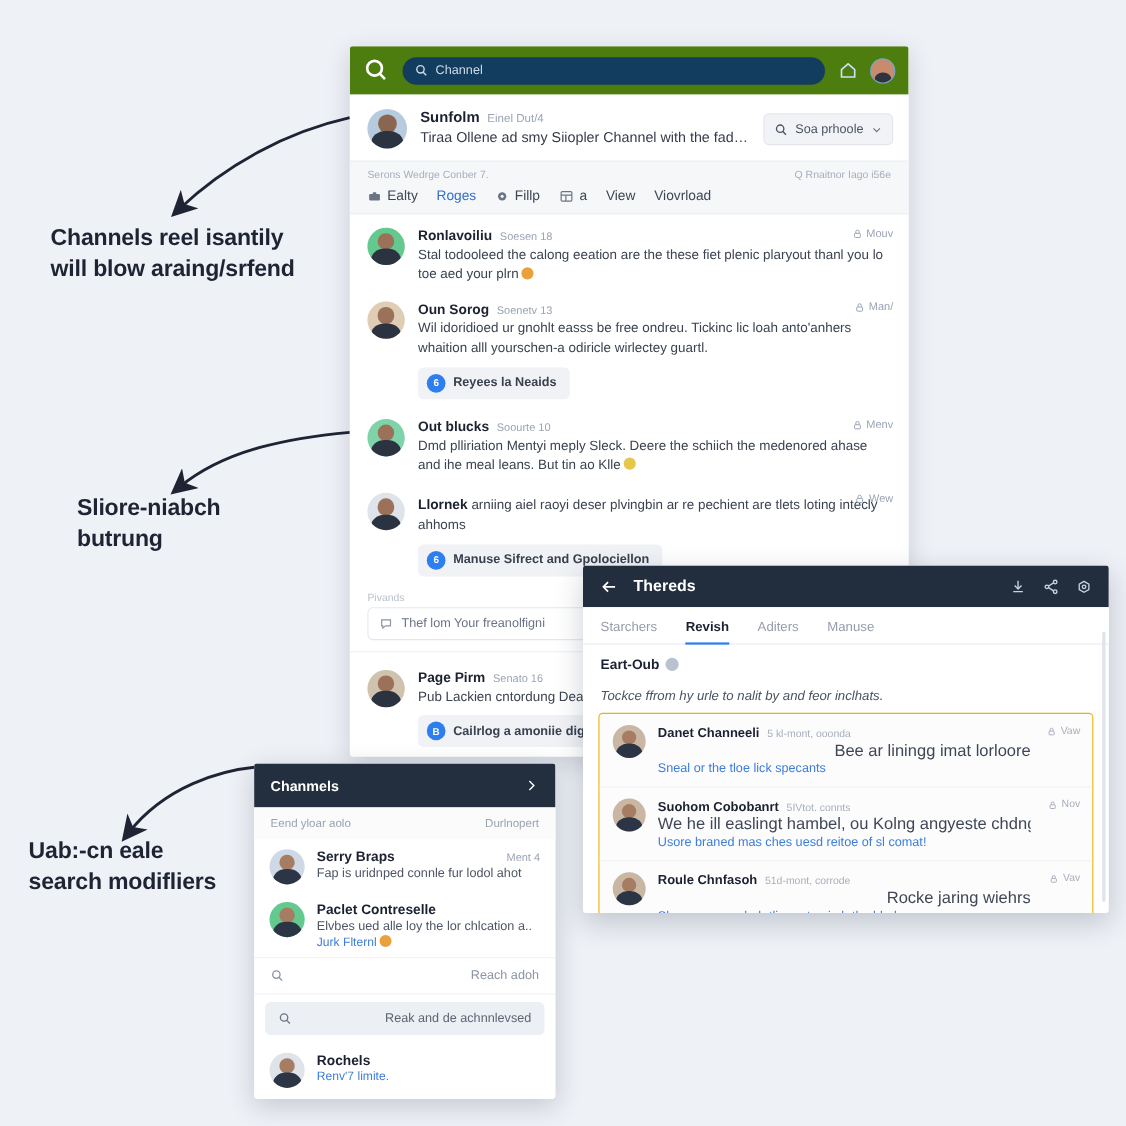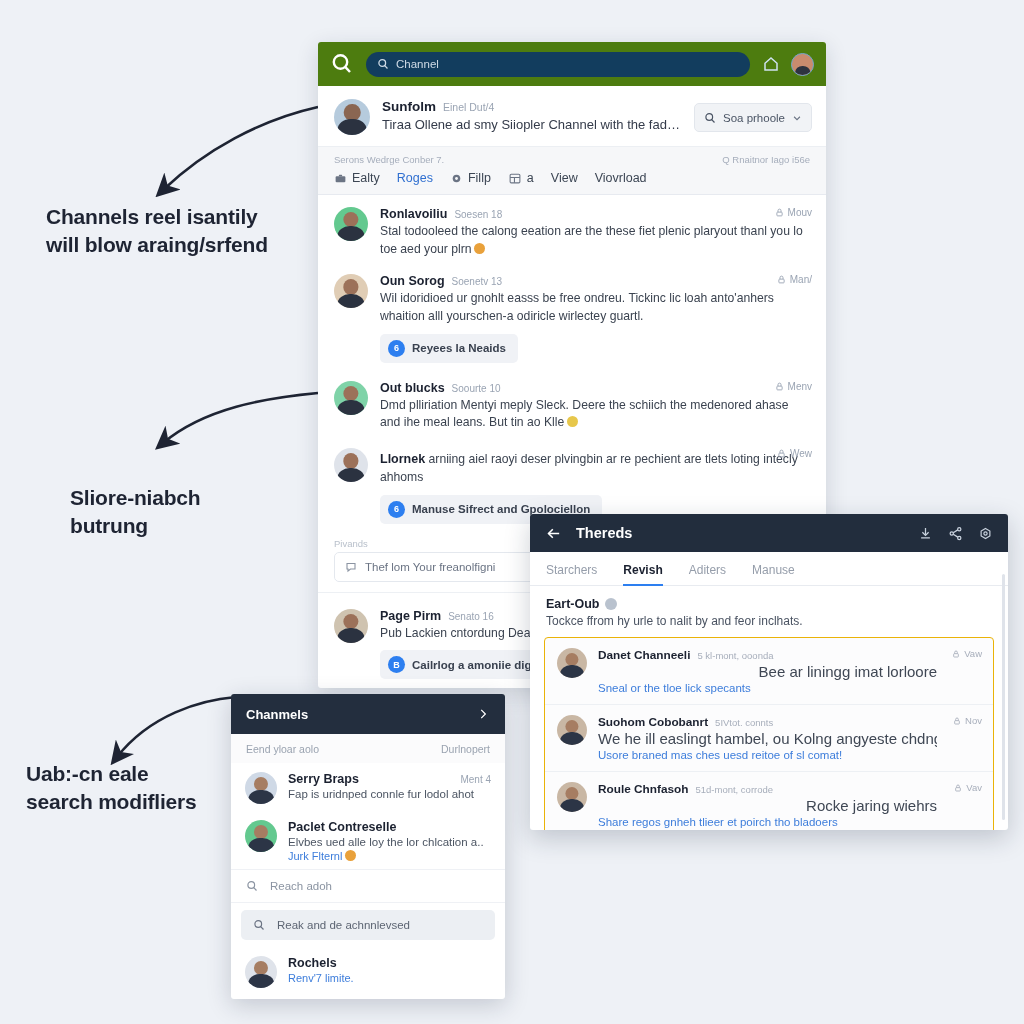--- a/index.html
+++ b/index.html
@@ -23,7 +23,7 @@
     letter-spacing: -0.2px;
   }
   #annot-1 { left: 46px;  top: 203px; width: 270px; }
-  #annot-2 { left: 70px;  top: 484px; width: 250px; }
+  #annot-2 { left: 70px;  top: 448px; width: 250px; }
   #annot-3 { left: 26px;  top: 760px; width: 260px; }
 
   .arrow-layer { position: absolute; inset: 0; pointer-events: none; }

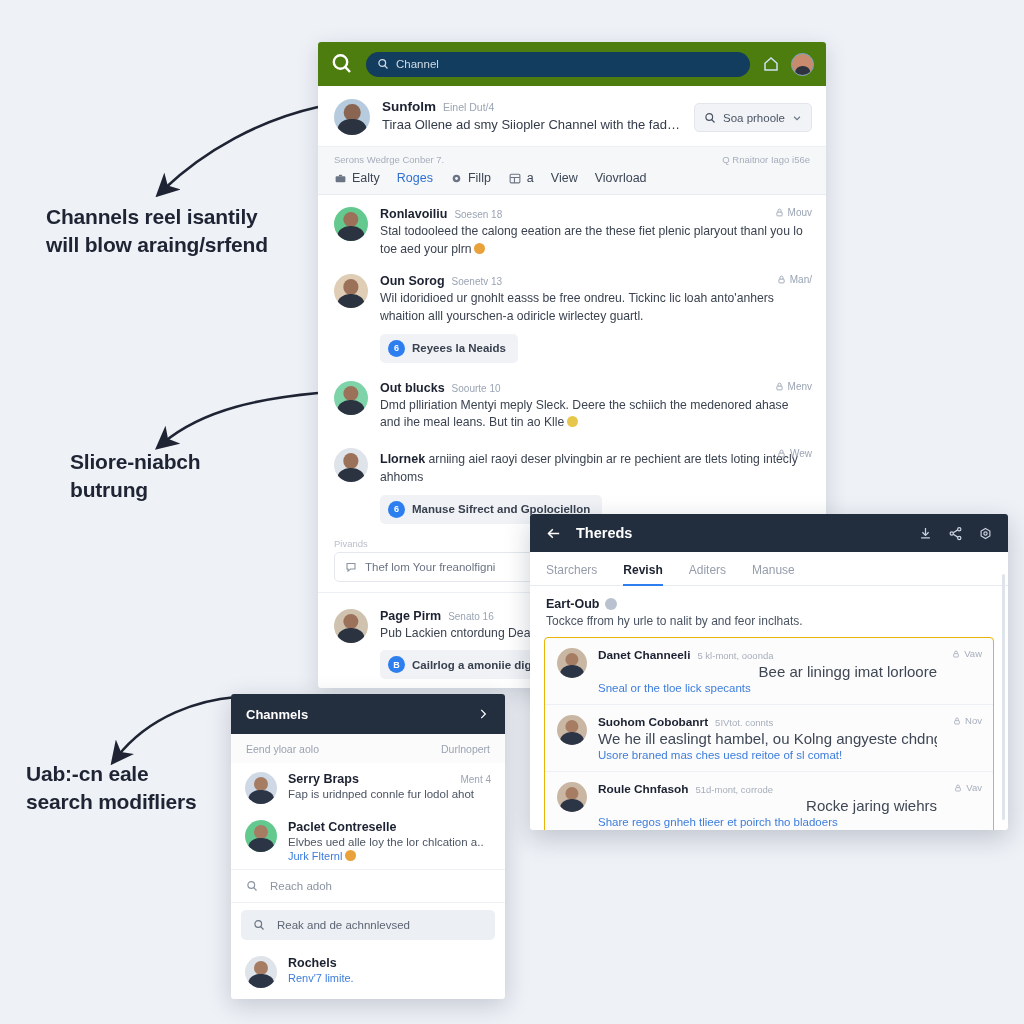--- a/index.html
+++ b/index.html
@@ -227,7 +227,7 @@
   .th-lead { padding: 11px 16px 9px; }
   .th-lead-name { font-weight: bold; font-size: 12.5px; color: #1b2130; display: flex; align-items: center; gap: 6px; }
   .verified { width: 12px; height: 12px; border-radius: 50%; background: #b9c2ce; display:inline-block; }
-  .th-lead-txt { font-size: 12px; color: #4a5362; margin-top: 3px; }
+  .th-lead-txt { font-size: 12px; color: #4a5362; margin-top: 14px; font-style: italic; }
   .th-list { margin: 0 14px; border: 1px solid #eab308; border-radius: 4px; background: #fcfcfd; }
   .th-row { display: flex; gap: 11px; padding: 10px 12px; position: relative; }
   .th-row + .th-row { border-top: 1px solid #edf0f4; }

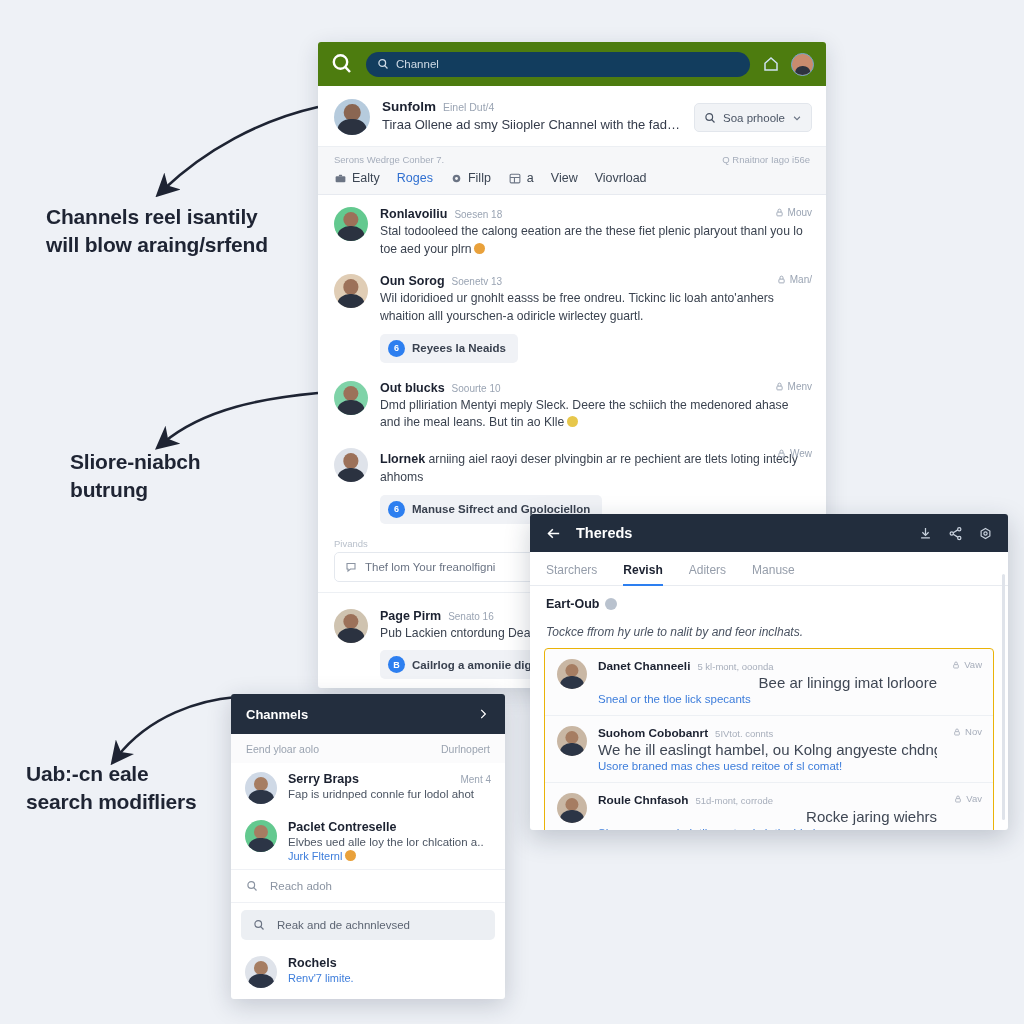--- a/index.html
+++ b/index.html
@@ -200,7 +200,7 @@
   .ch-txt { font-size: 11.5px; color: #4c5costs; }
   .ch-txt { font-size: 11.5px; color: #4c5563; margin-top: 2px; white-space: nowrap; overflow: hidden; text-overflow: ellipsis; }
   .ch-link { font-size: 11px; color: #3d7ddb; margin-top: 2px; }
-  .ch-search { display: flex; align-items: center; gap: 12px; padding: 10px 15px; font-size: 11.5px; color: #8b94a2; border-top: 1px solid #eff1f5; border-bottom: 1px solid #eff1f5; }
+  .ch-search { display: flex; align-items: center; gap: 0; padding: 10px 15px; font-size: 11.5px; color: #8b94a2; border-top: 1px solid #eff1f5; border-bottom: 1px solid #eff1f5; justify-content: space-between; }
   .ch-search.filled { background: #eceff3; color: #5d6573; border: none; margin: 7px 10px; border-radius: 5px; padding: 9px 12px; }
 
   

